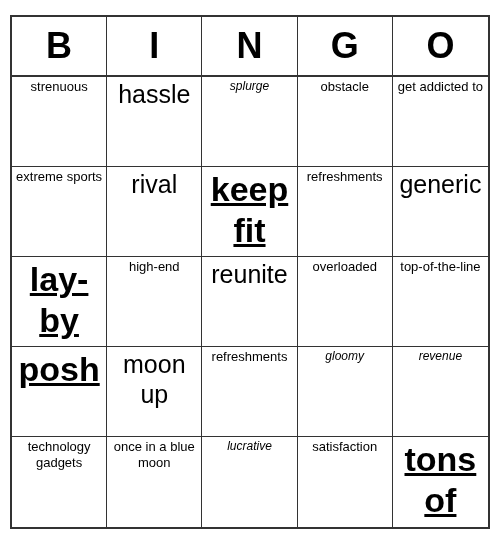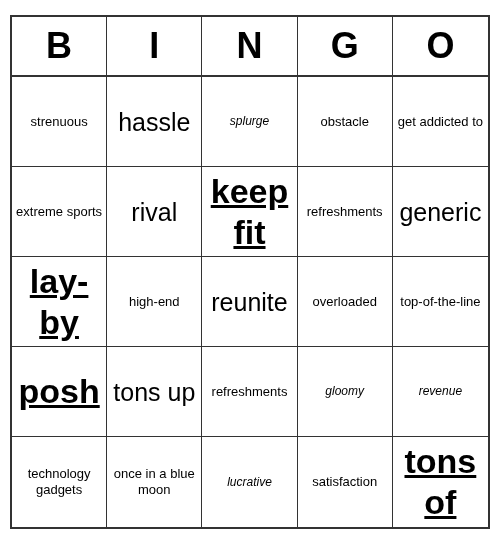--- a/index.html
+++ b/index.html
@@ -42,7 +42,6 @@
       border-bottom: 1px solid #333;
       min-height: 90px;
       display: flex;
-      align-items: center;
       justify-content: center;
       text-align: center;
       padding: 2px 4px;

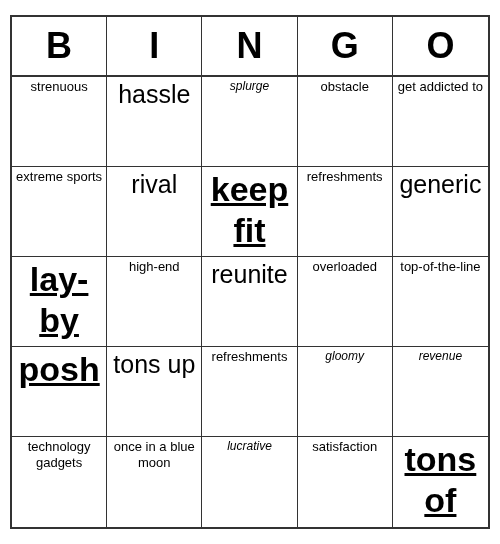--- a/index.html
+++ b/index.html
@@ -121,7 +121,7 @@
         <span class="cell-text xlarge">posh</span>
       </div>
       <div class="bingo-cell">
-        <span class="cell-text large">tons up</span>
+        <span class="cell-text large">moon up</span>
       </div>
       <div class="bingo-cell">
         <span class="cell-text small">refreshments</span>

